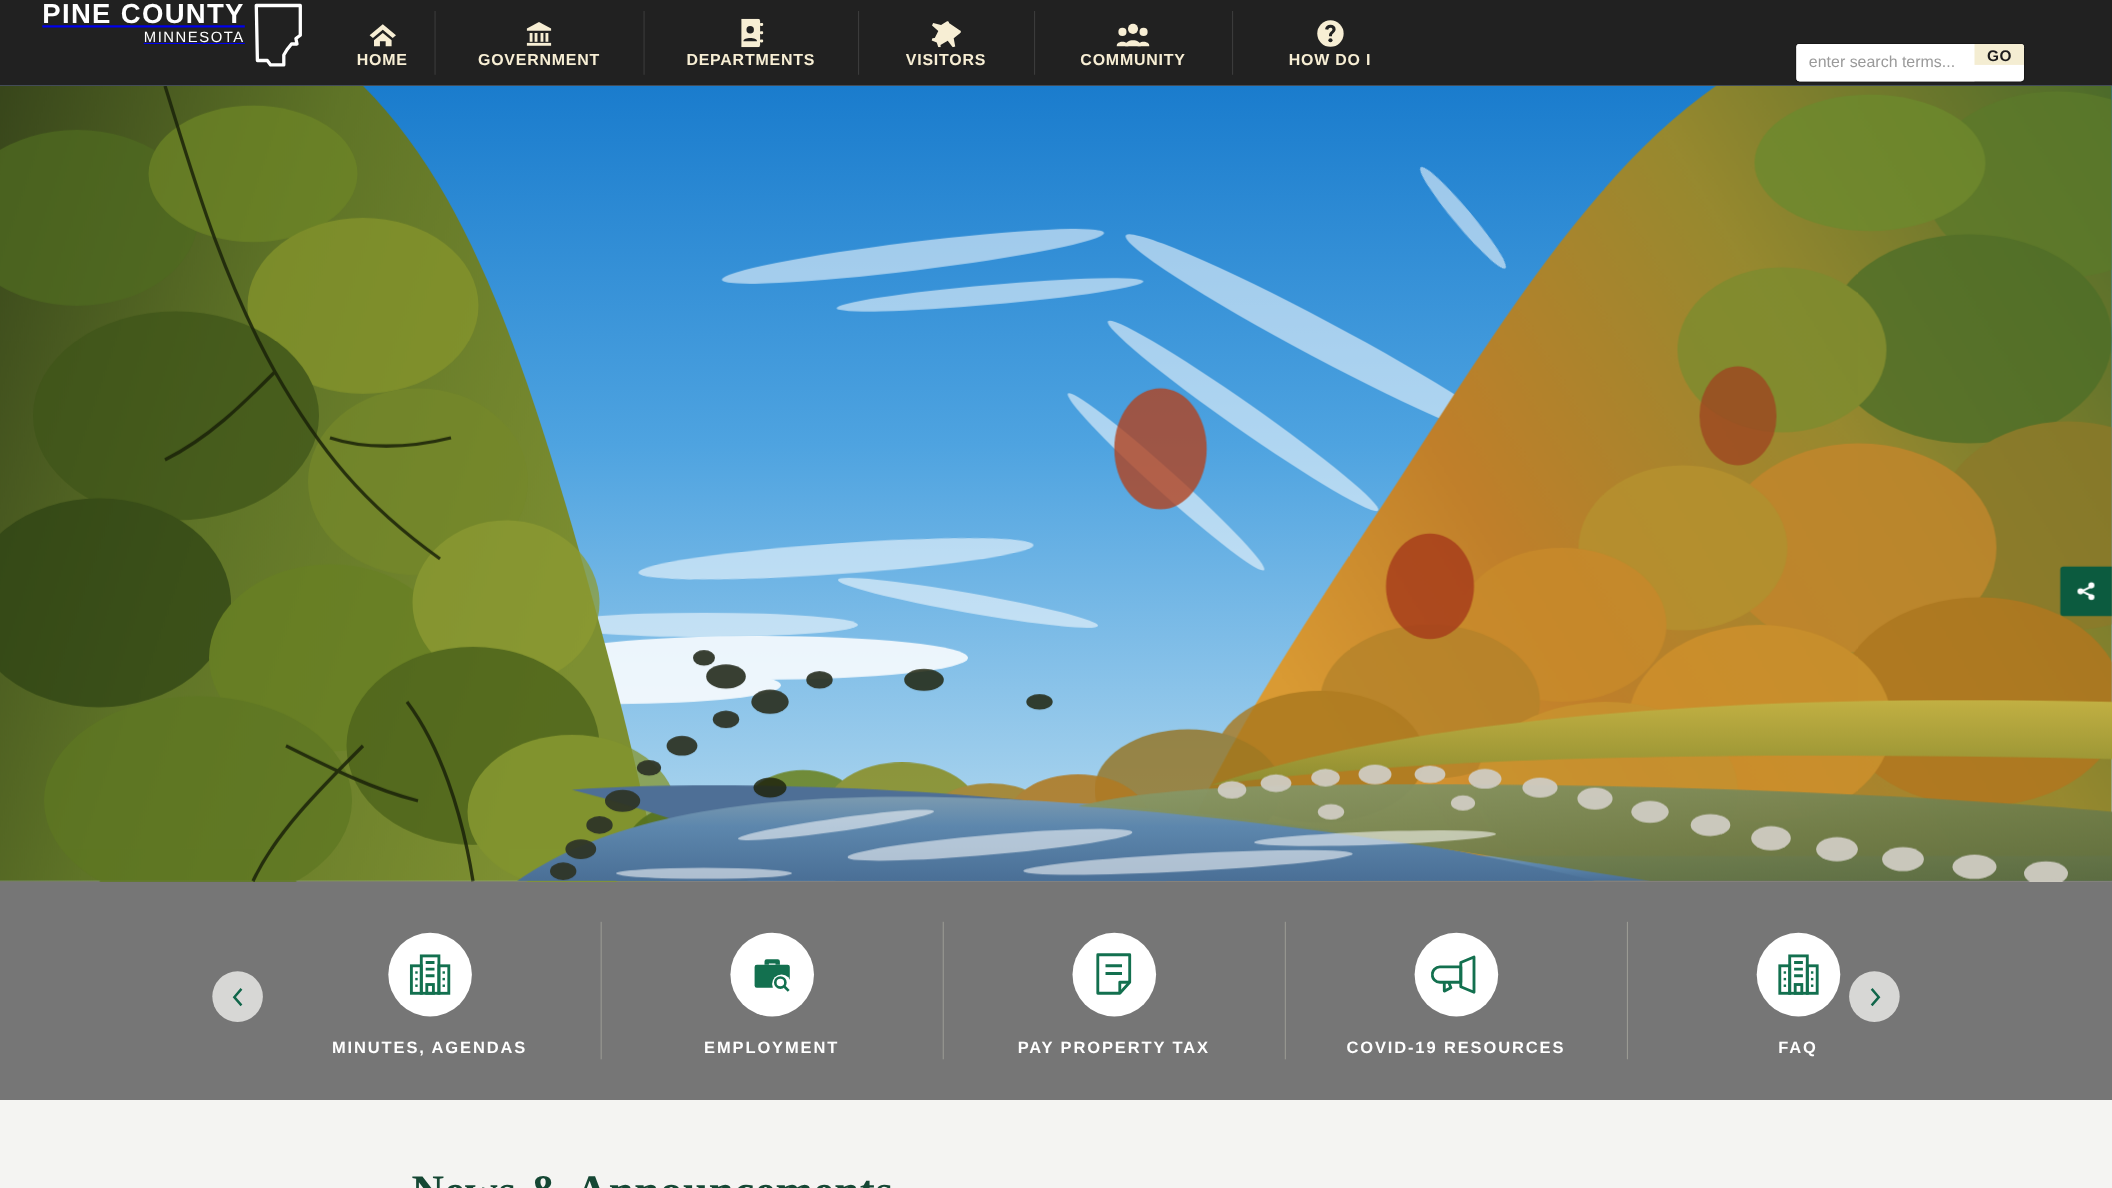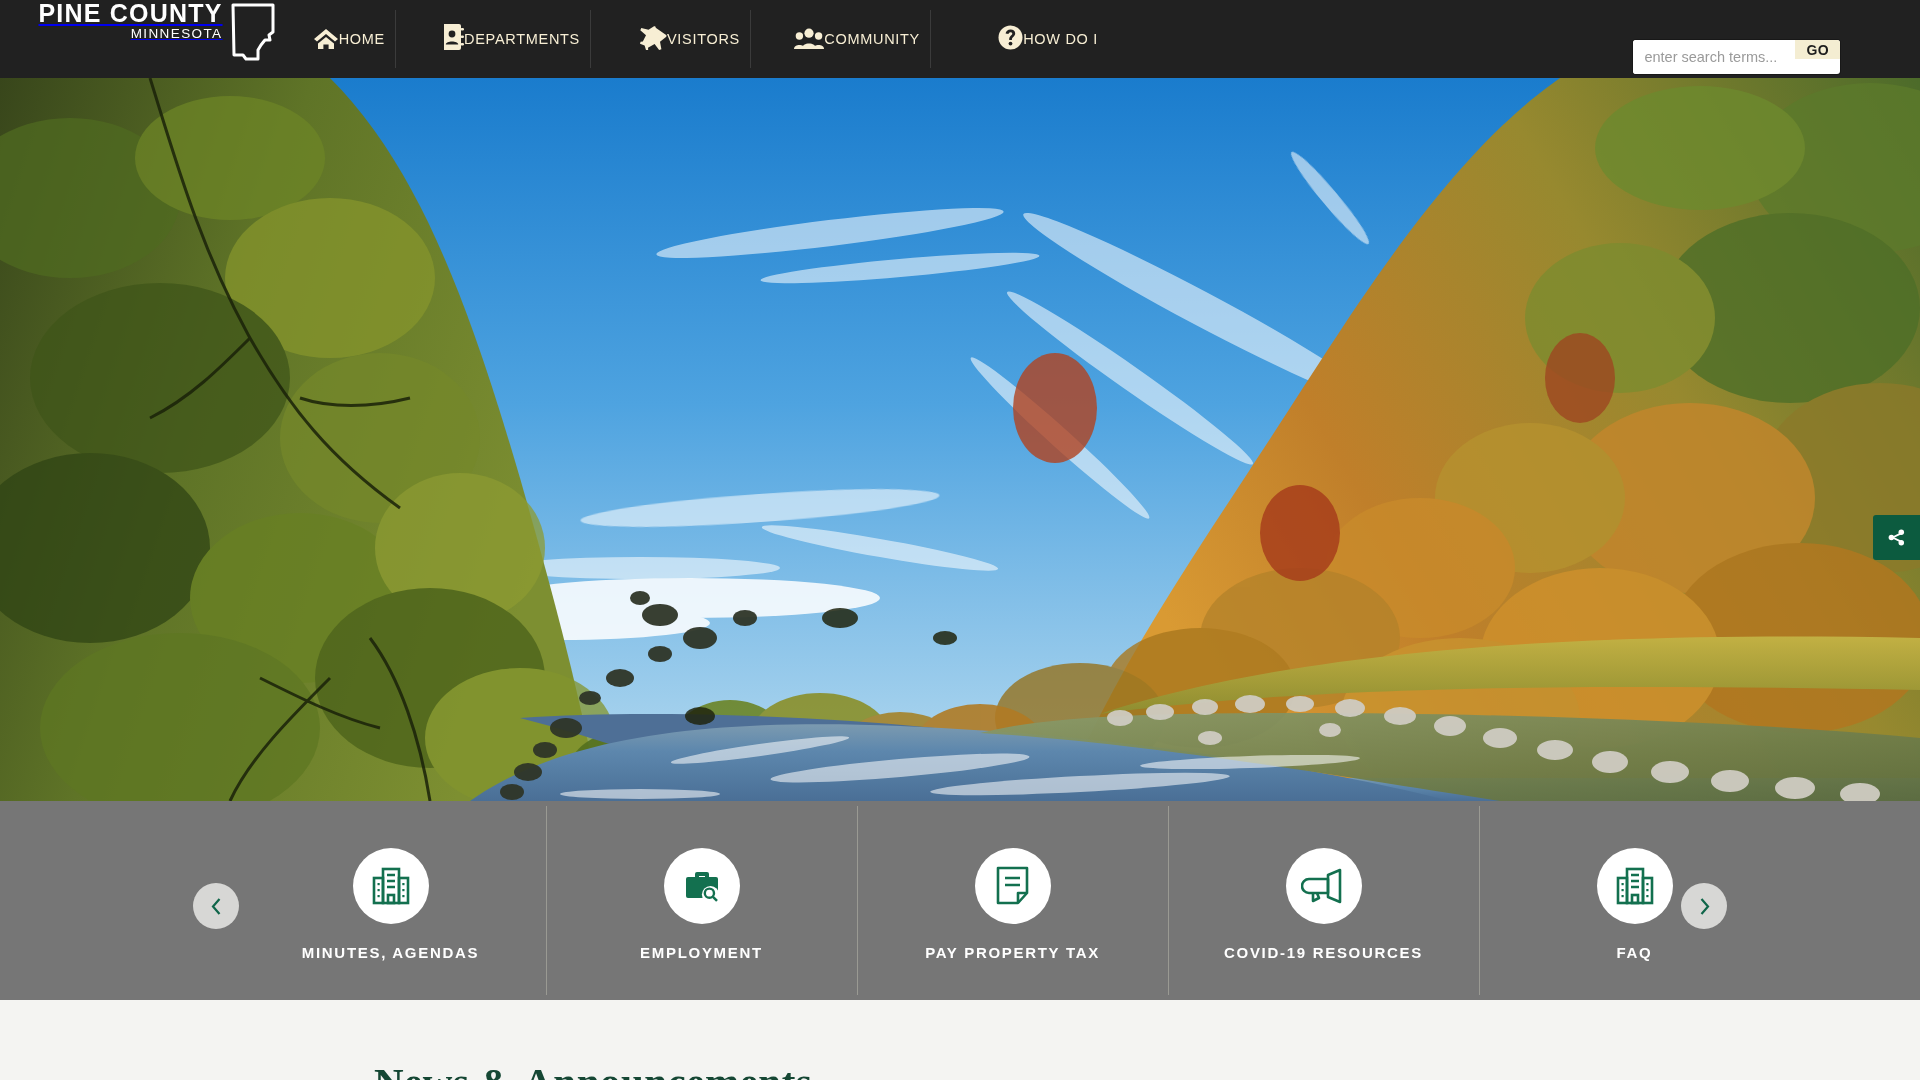--- a/index.html
+++ b/index.html
@@ -37,12 +37,13 @@
   #mainnav { display:flex; align-items:stretch; height:78px; }
   .nav-item {
     position:relative;
-    display:flex; flex-direction:row;
-    align-items:center; justify-content:flex-end;
+    display:flex; flex-direction:column;
+    align-items:center; justify-content:center;
     color:#f6eed6;
     padding:0 10px;
     cursor:pointer;
     text-decoration:none;
+    font-weight:bold;
   }
   .nav-item + .nav-item::before {
     content:""; position:absolute; left:0; top:10px; bottom:10px;

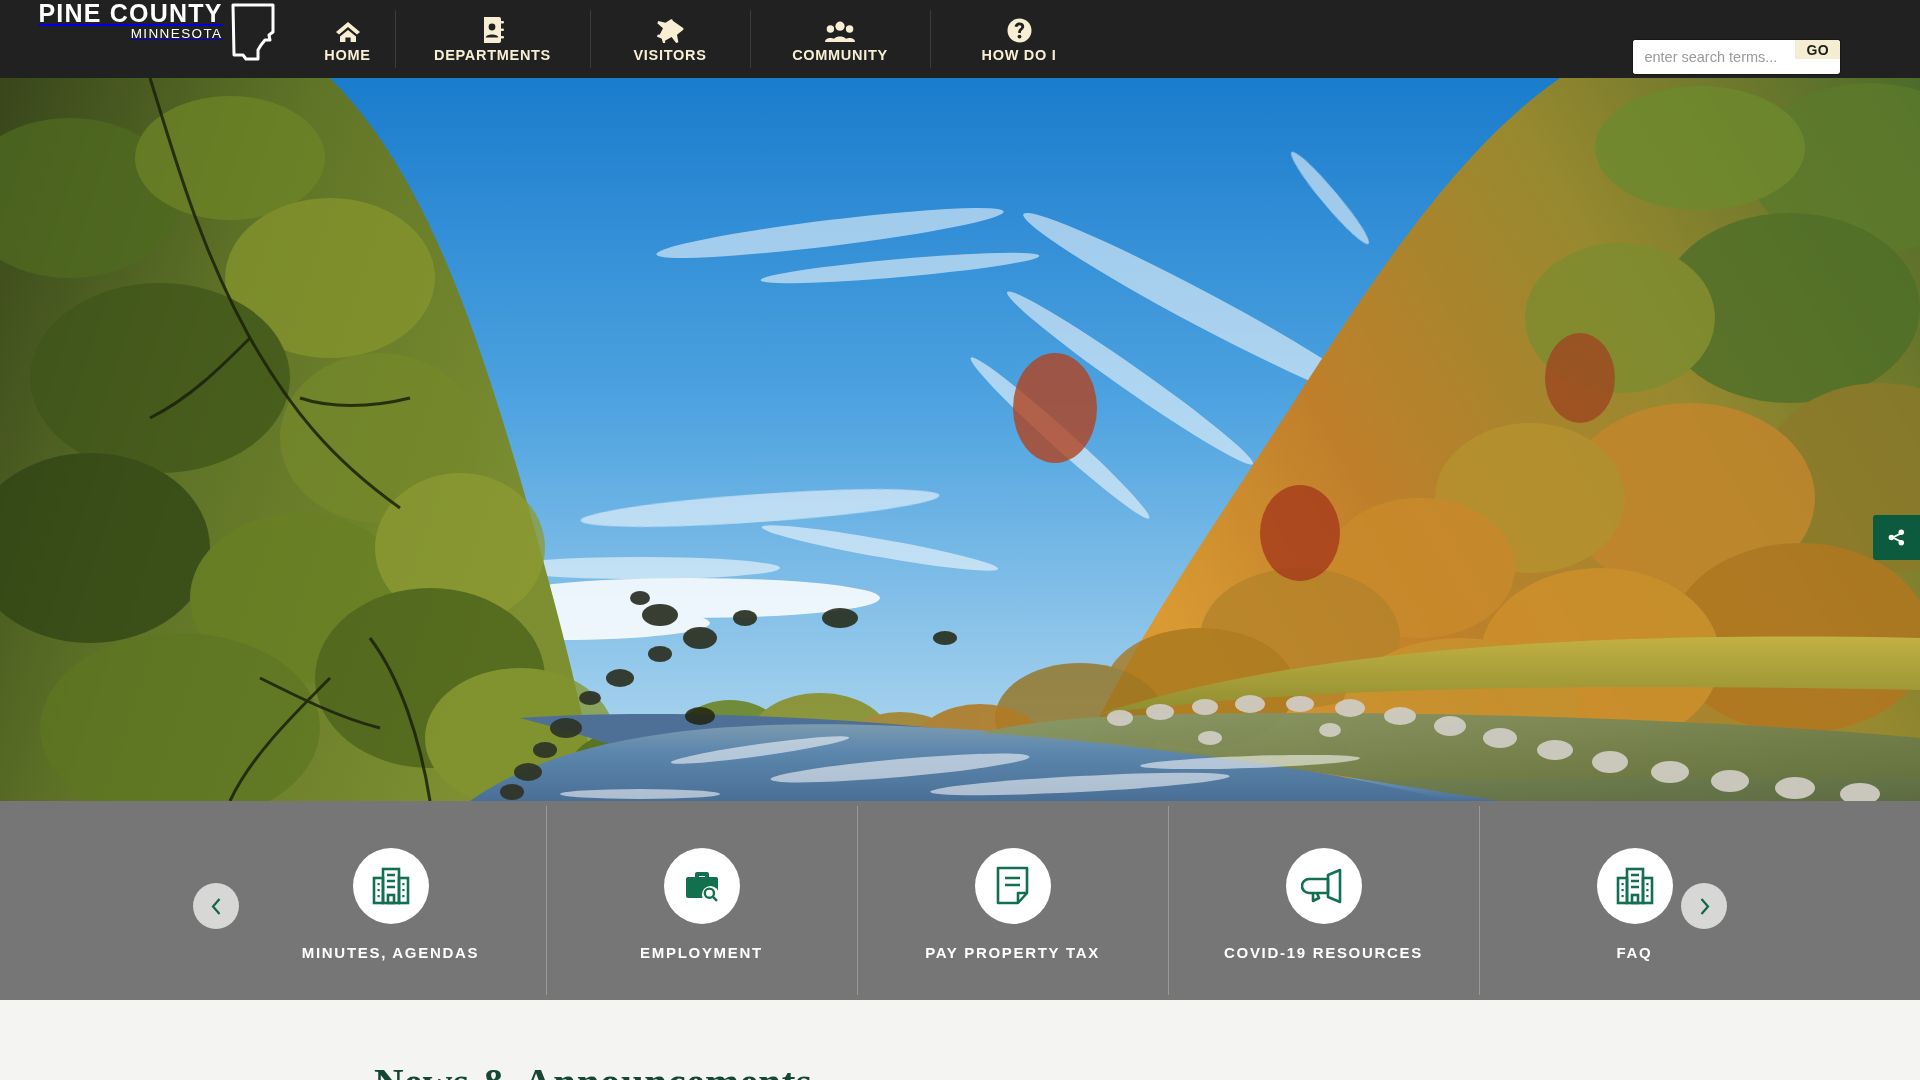--- a/index.html
+++ b/index.html
@@ -205,6 +205,19 @@
       <span class="nav-label">HOME</span>
     </a>
 
+    <a class="nav-item" id="nav-gov" href="#">
+      <span class="nav-icon">
+        <svg width="24" height="24" viewBox="0 0 24 24">
+          <path d="M12 1 L23 7 V9 H1 V7 Z"></path>
+          <rect x="3.5" y="11" width="2.6" height="8"></rect>
+          <rect x="8" y="11" width="2.6" height="8"></rect>
+          <rect x="13.4" y="11" width="2.6" height="8"></rect>
+          <rect x="17.9" y="11" width="2.6" height="8"></rect>
+          <rect x="1" y="20" width="22" height="2.6"></rect>
+        </svg>
+      </span>
+      <span class="nav-label">GOVERNMENT</span>
+    </a>
 
     <a class="nav-item" id="nav-depts" href="#">
       <span class="nav-icon">

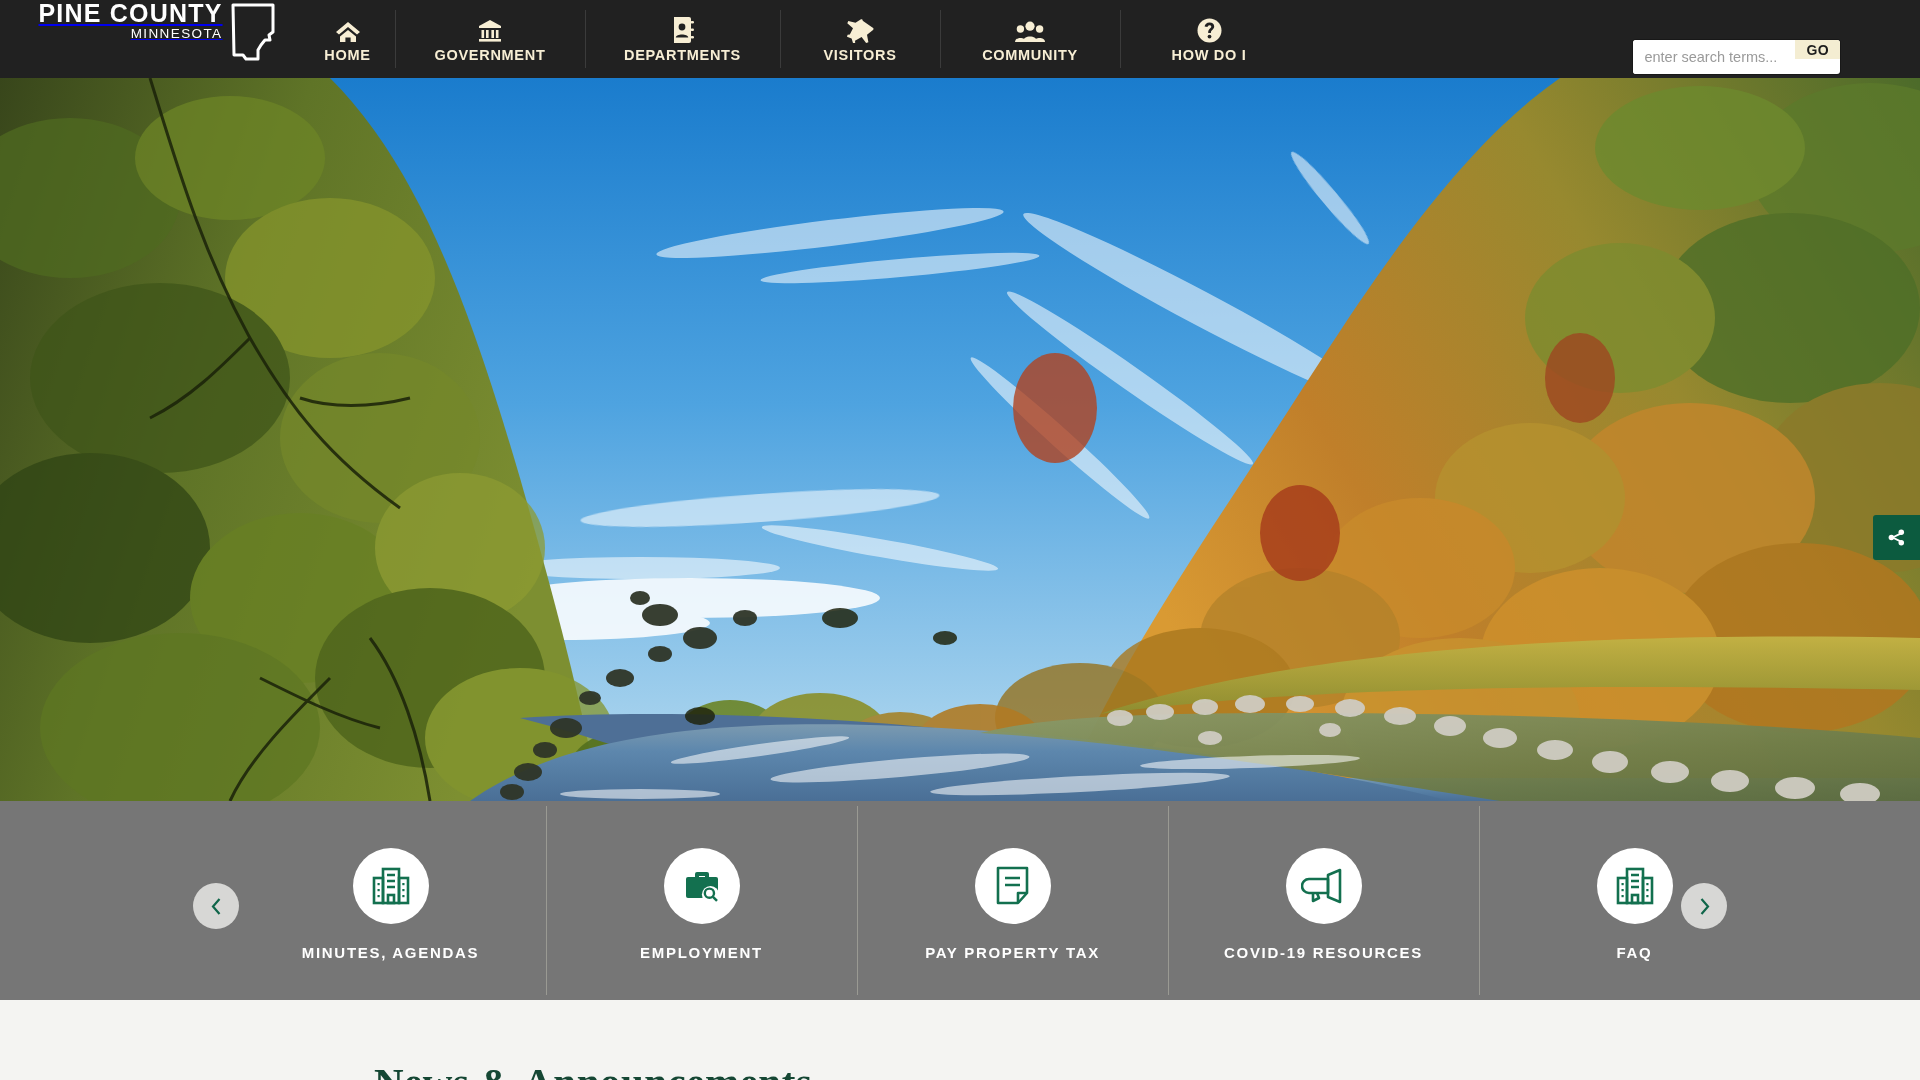--- a/index.html
+++ b/index.html
@@ -118,7 +118,7 @@
   #ql-inner {
     position:relative;
     width:1920px; height:205px;
-    display:flex; justify-content:center;
+    display:flex; align-items:center; justify-content:center;
   }
   .ql-arrow {
     position:absolute; top:882px;

